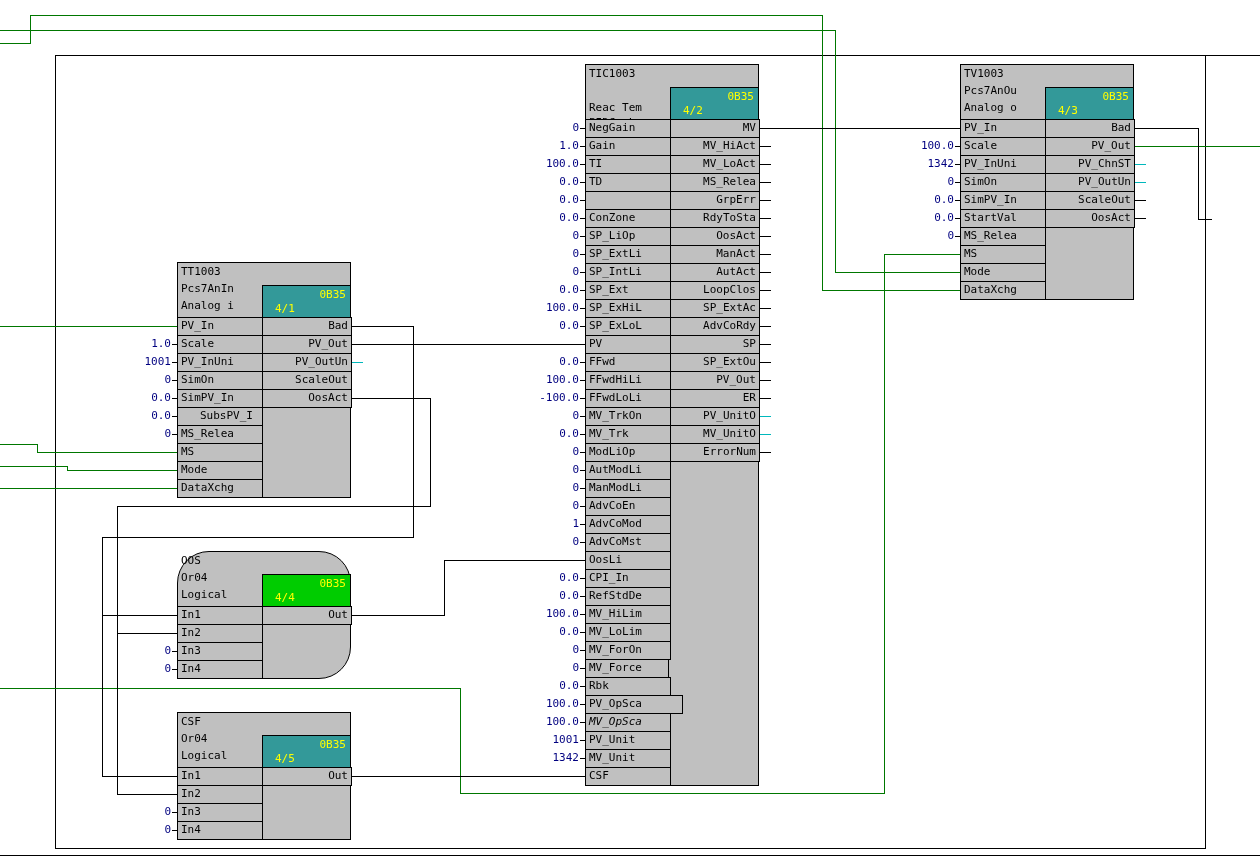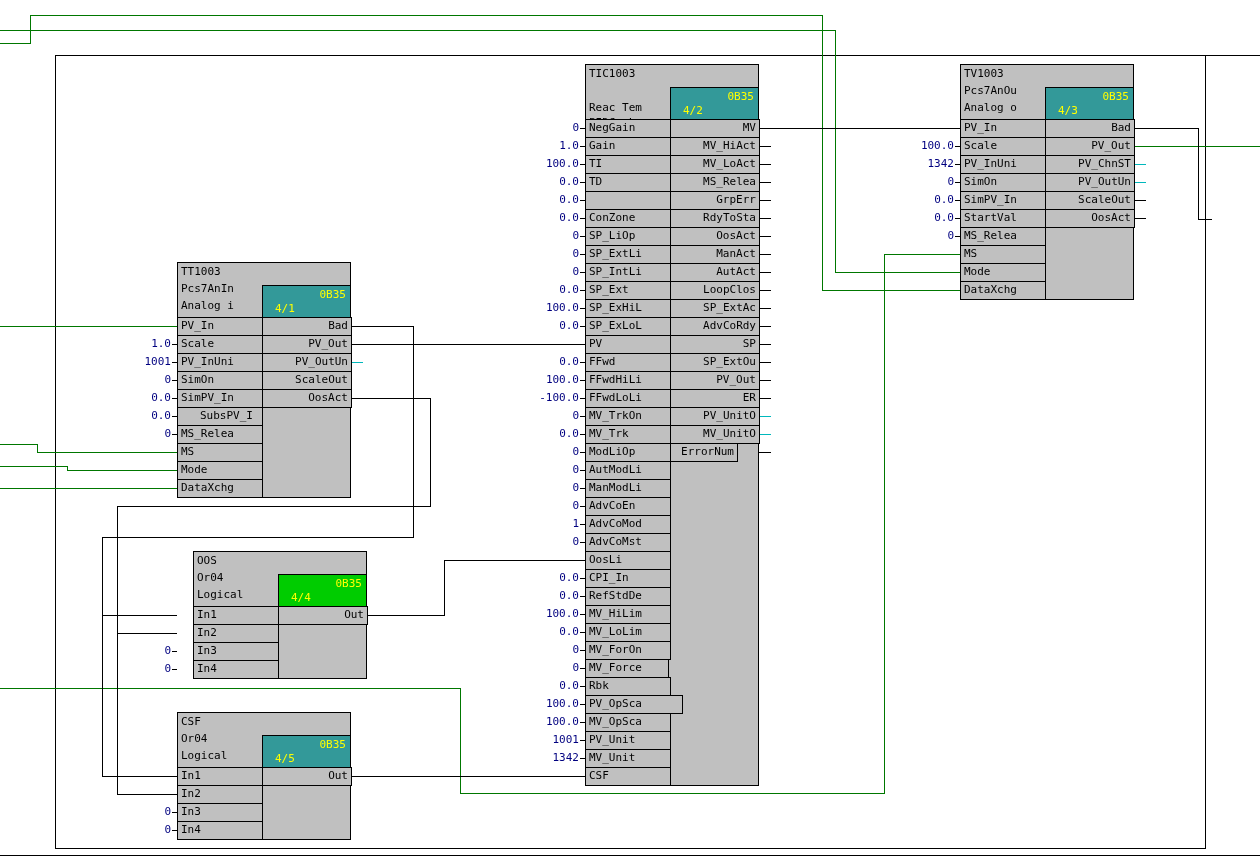--- a/index.html
+++ b/index.html
@@ -247,7 +247,7 @@
         <div class="cell out" style="left: 84px; top: 324px; width: 90px;">ER</div>
         <div class="cell out" style="left: 84px; top: 342px; width: 90px;">PV_UnitO</div>
         <div class="cell out" style="left: 84px; top: 360px; width: 90px;">MV_UnitO</div>
-        <div class="cell out" style="left: 84px; top: 378px; width: 68px;">ErrorNum</div>
+        <div class="cell out" style="left: 84px; top: 378px; width: 90px;">ErrorNum</div>
       </div>
       <div class="val" style="left: 884px; top: 139px; color: rgb(0, 0, 128);">100.0</div>
       <div class="val" style="left: 884px; top: 157px; color: rgb(0, 0, 128);">1342</div>

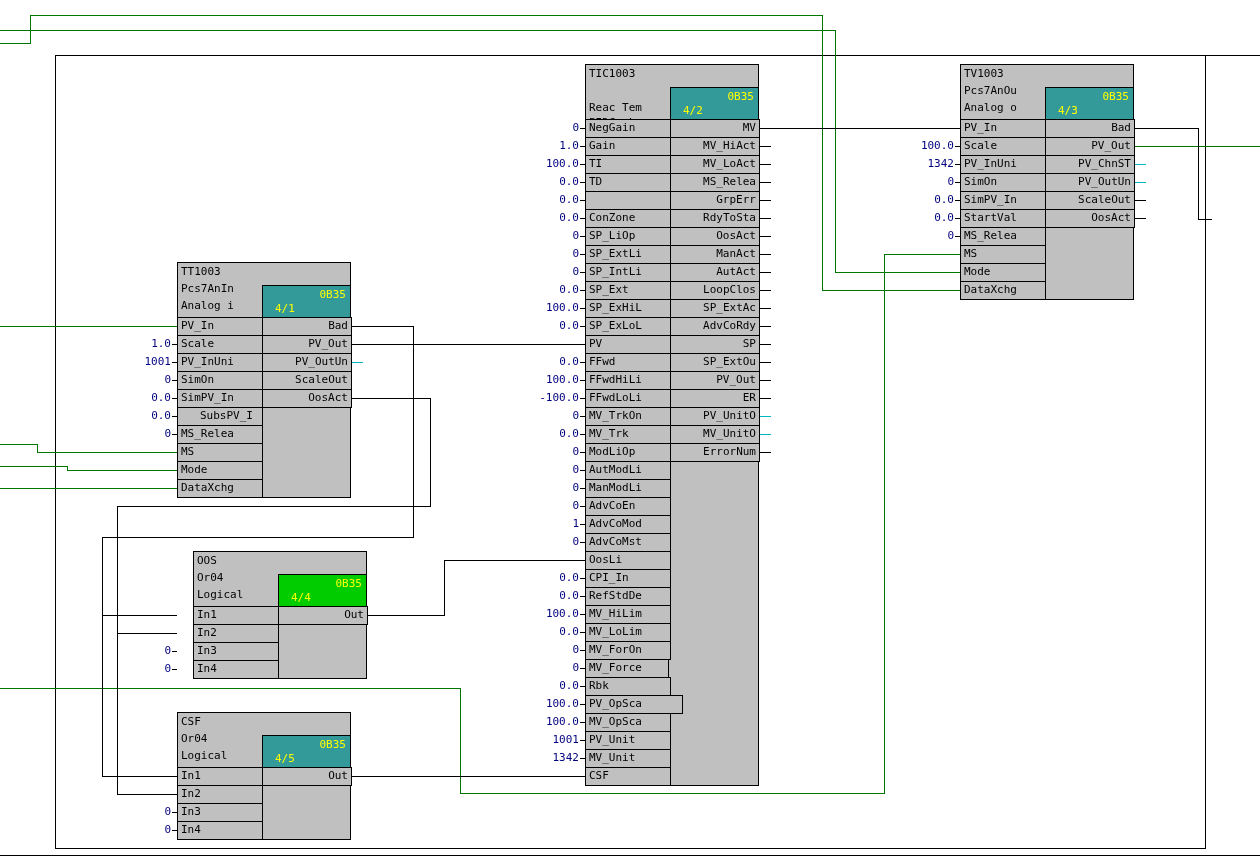--- a/index.html
+++ b/index.html
@@ -282,7 +282,7 @@
       </div>
       <div class="val" style="left: 101px; top: 644px; color: rgb(0, 0, 128);">0</div>
       <div class="val" style="left: 101px; top: 662px; color: rgb(0, 0, 128);">0</div>
-      <div class="block" style="left: 193px; top: 551px; height: 128px; background: rgb(192, 192, 192);">
+      <div class="block" style="left: 177px; top: 551px; height: 128px; background: rgb(192, 192, 192); border-radius: 32px;">
         <div class="title-line" style="top: 2px;">OOS</div>
         <div class="title-line" style="top: 19px;">Or04</div>
         <div class="title-line" style="top: 36px;">Logical</div>

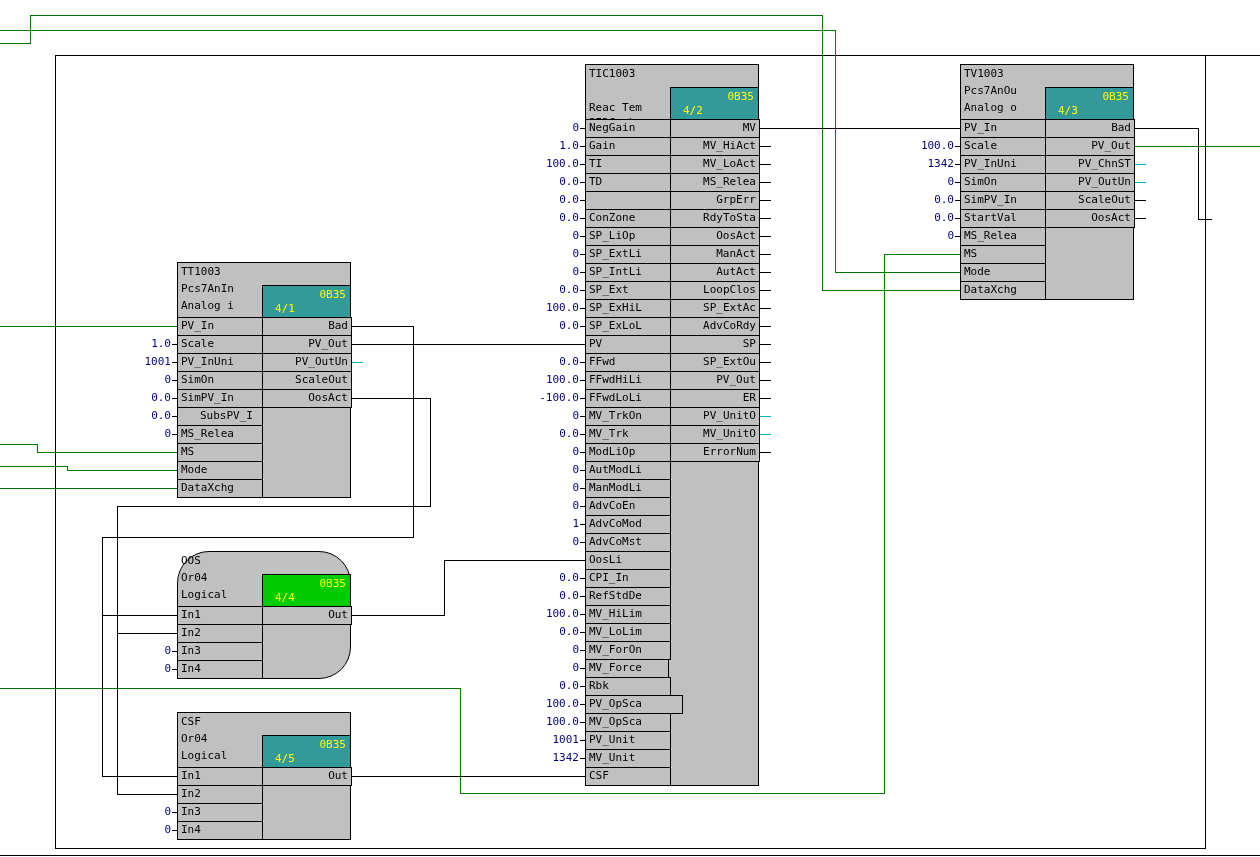--- a/index.html
+++ b/index.html
@@ -225,7 +225,7 @@
         <div class="cell" style="left: -1px; top: 594px; width: 84px;">MV_Force</div>
         <div class="cell" style="left: -1px; top: 612px; width: 86px;">Rbk</div>
         <div class="cell" style="left: -1px; top: 630px; width: 98px;">PV_OpSca</div>
-        <div class="cell" style="left: -1px; top: 648px; width: 86px;">MV_OpSca</div>
+        <div class="cell" style="left: -1px; top: 648px; width: 86px; font-style: italic;">MV_OpSca</div>
         <div class="cell" style="left: -1px; top: 666px; width: 86px;">PV_Unit</div>
         <div class="cell" style="left: -1px; top: 684px; width: 86px;">MV_Unit</div>
         <div class="cell" style="left: -1px; top: 702px; width: 86px;">CSF</div>

